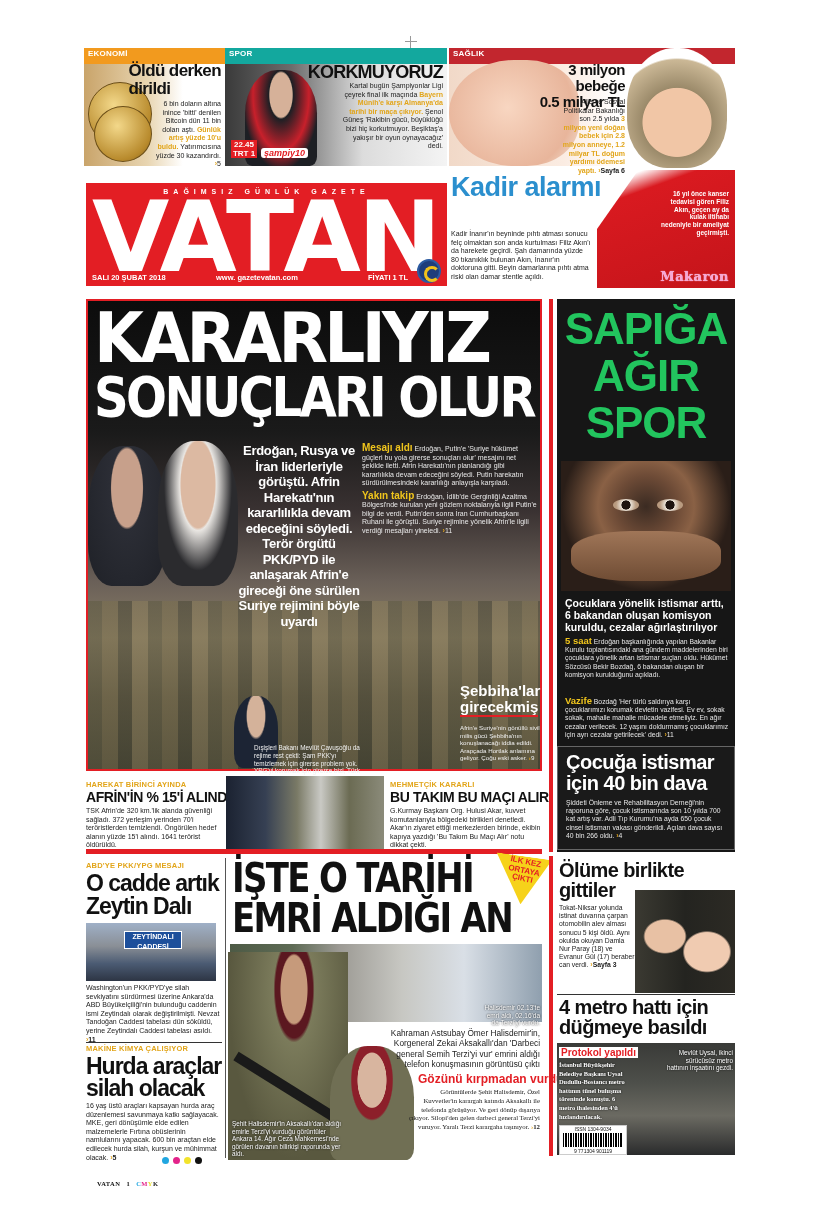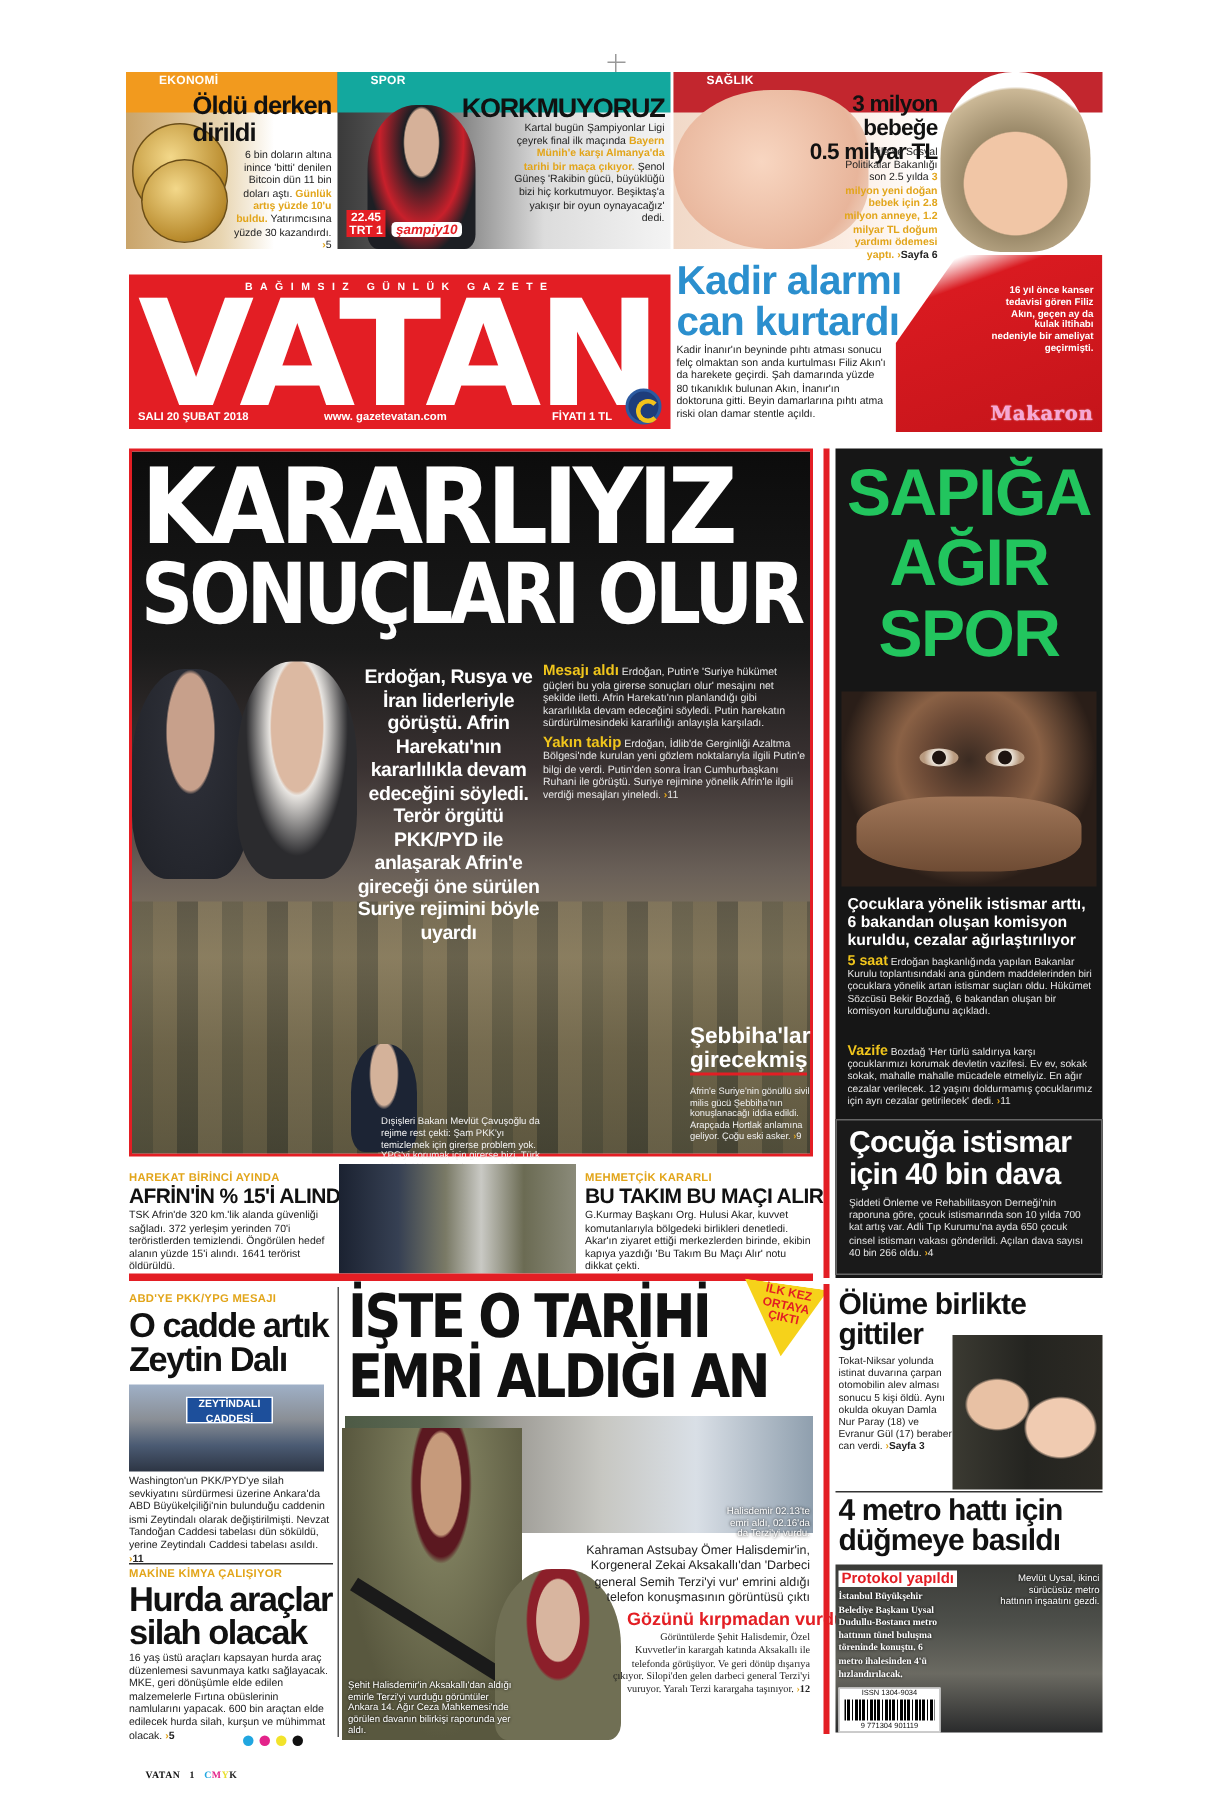--- a/index.html
+++ b/index.html
@@ -10,7 +10,7 @@
 .cropmark:before{content:"";position:absolute;left:5px;top:0;width:1px;height:12px;background:#999}
 .cropmark:after{content:"";position:absolute;left:0;top:5px;width:12px;height:1px;background:#999}
 .bold{font-weight:bold}
-.tag{position:absolute;height:27px;font-size:8px;font-weight:bold;color:#fff;padding-left:22px;line-height:11px;letter-spacing:.2px}
+.tag{position:absolute;height:16px;font-size:8px;font-weight:bold;color:#fff;padding-left:4px;line-height:11px;letter-spacing:.2px}
 .smalltxt{font-size:7px;line-height:8.6px;color:#222}
 .yel{color:#e2a51a;font-weight:bold}
 .ref{color:#e2a51a;font-weight:bold}

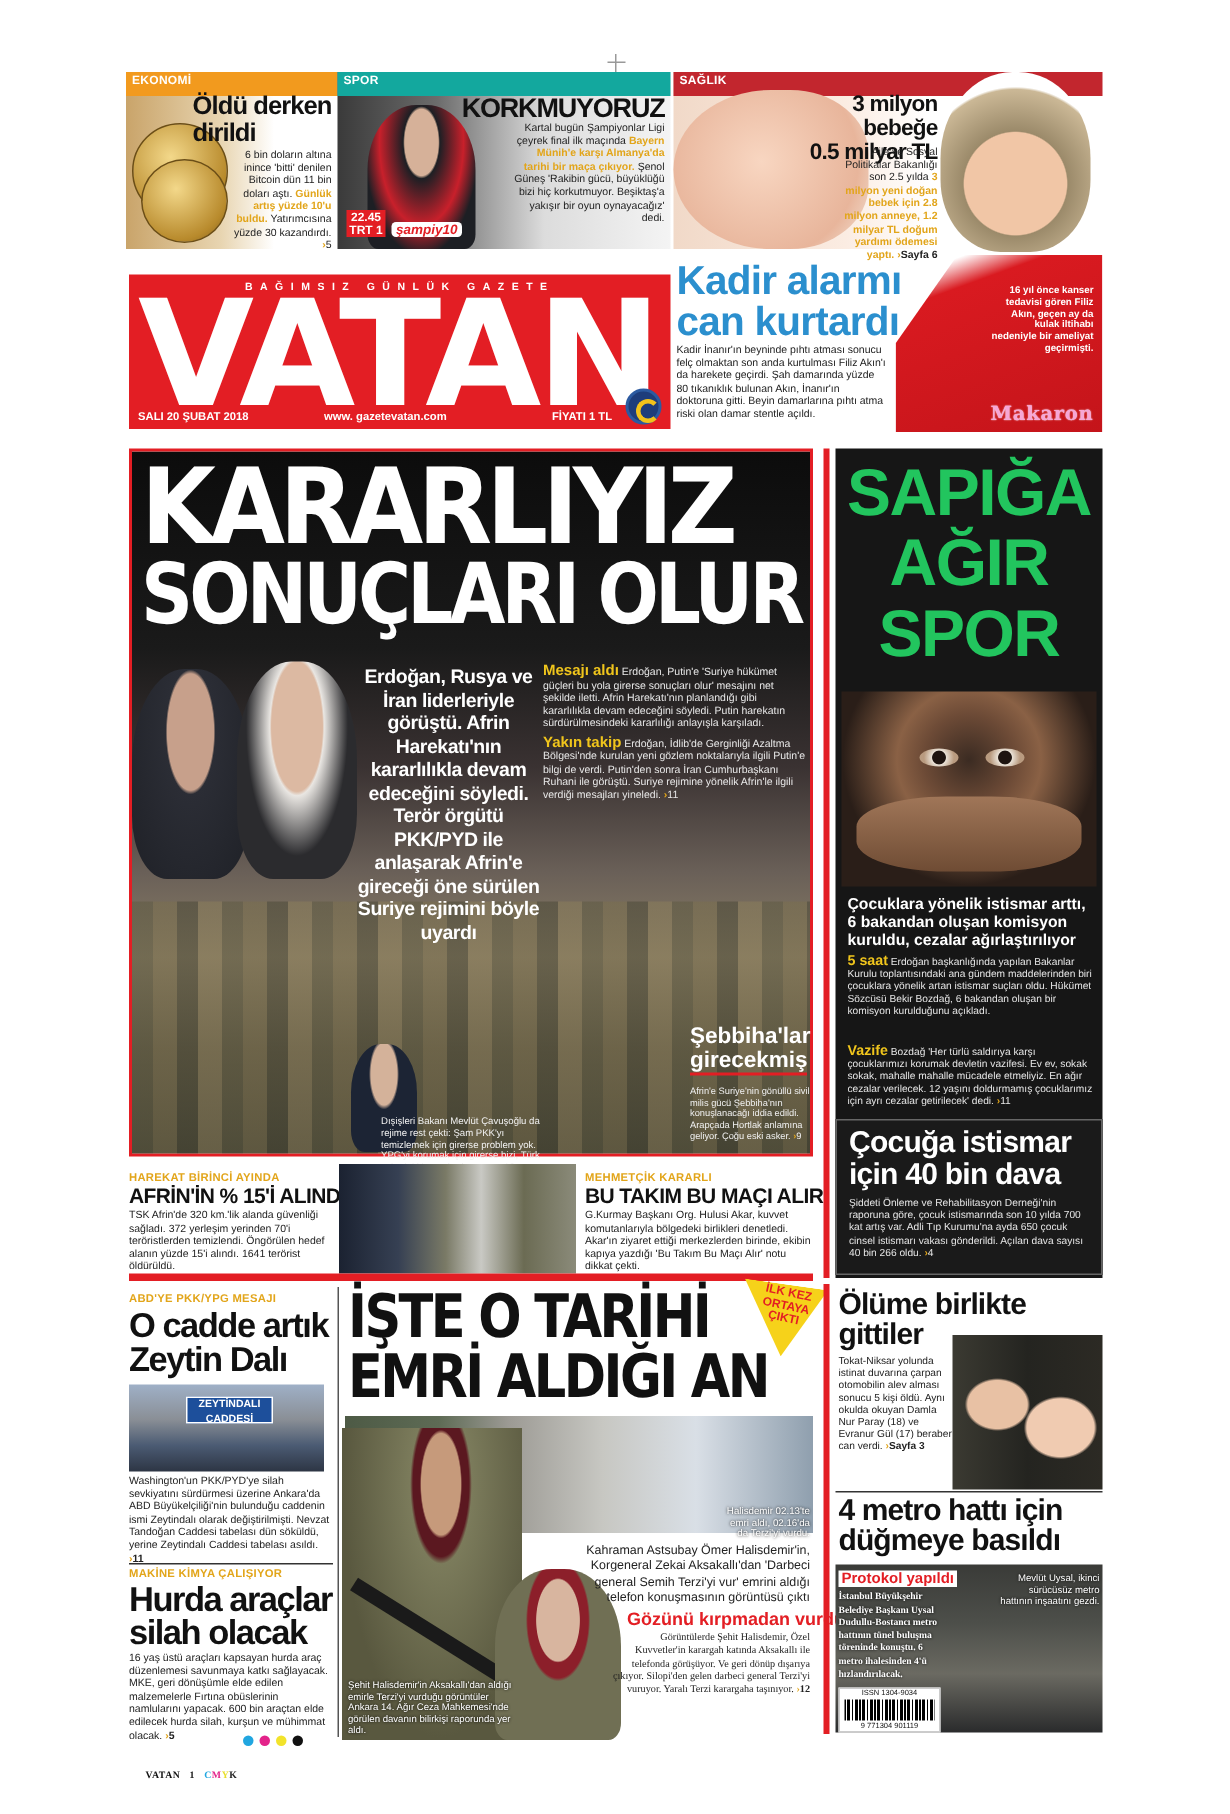--- a/index.html
+++ b/index.html
@@ -192,7 +192,6 @@
   <div class="redbg"></div>
   <div class="h">
     <div>Kadir alarmı</div>
-    <div>can kurtardı</div>
   </div>
   <div class="body smalltxt">Kadir İnanır'ın beyninde pıhtı atması sonucu felç olmaktan son anda kurtulması Filiz Akın'ı da harekete geçirdi. Şah damarında yüzde 80 tıkanıklık bulunan Akın, İnanır'ın doktoruna gitti. Beyin damarlarına pıhtı atma riski olan damar stentle açıldı.</div>
   <div class="note">16 yıl önce kanser tedavisi gören Filiz Akın, geçen ay da kulak iltihabı nedeniyle bir ameliyat geçirmişti.</div>

